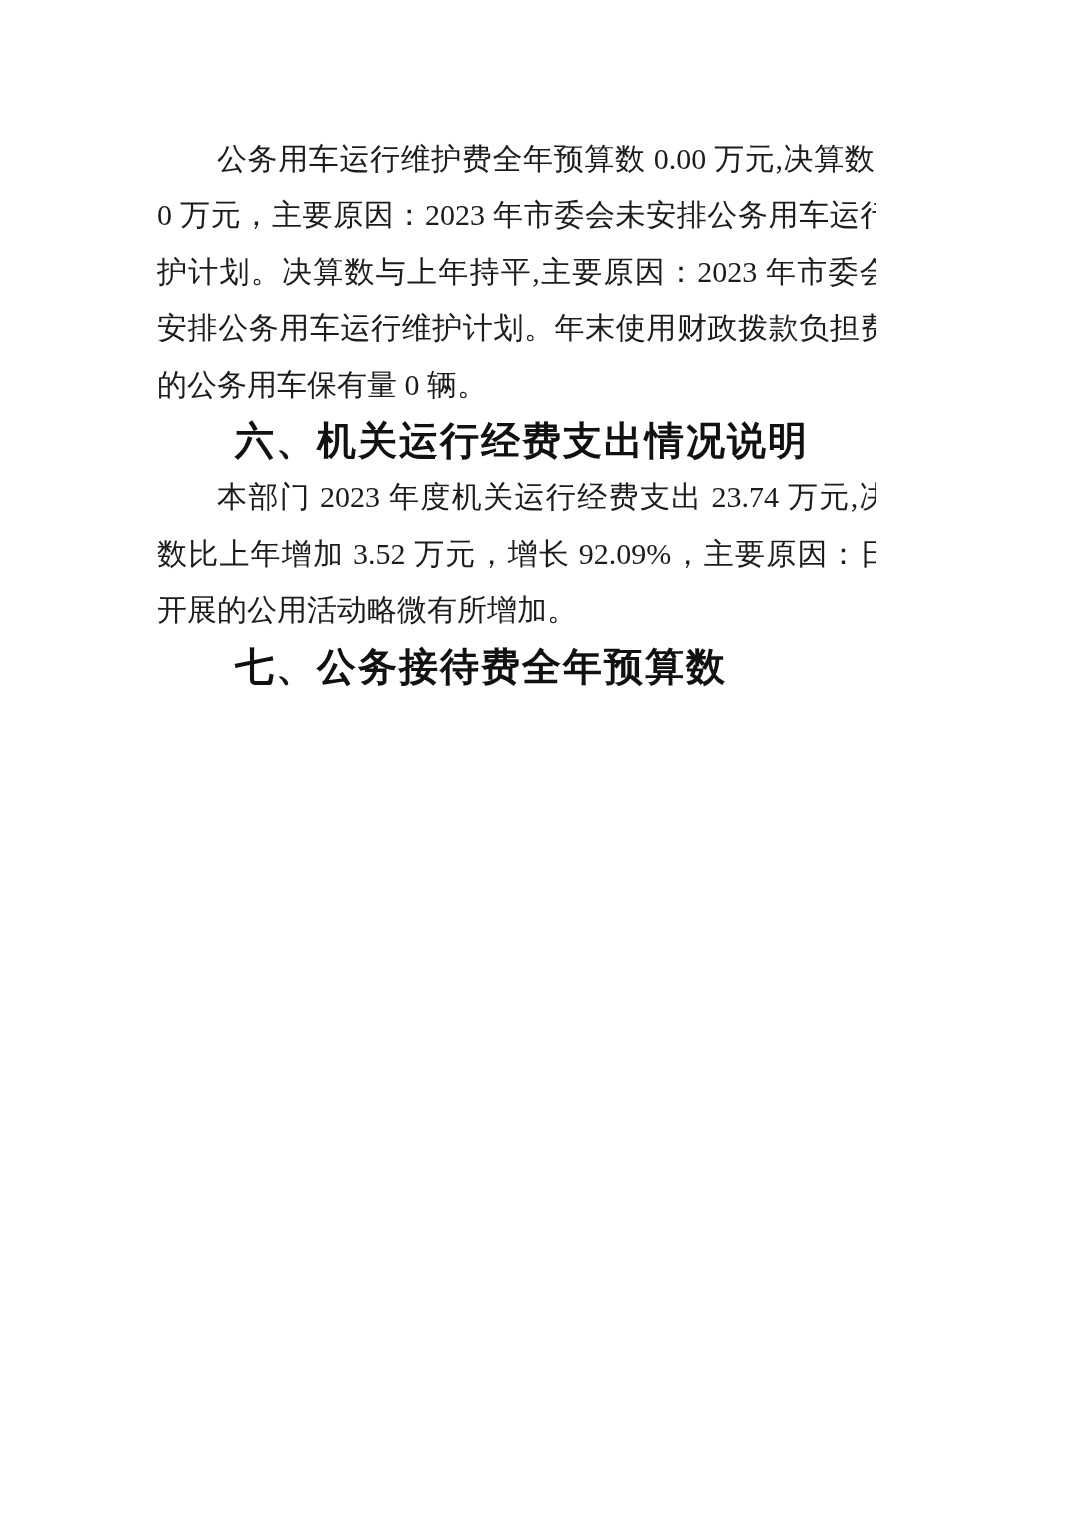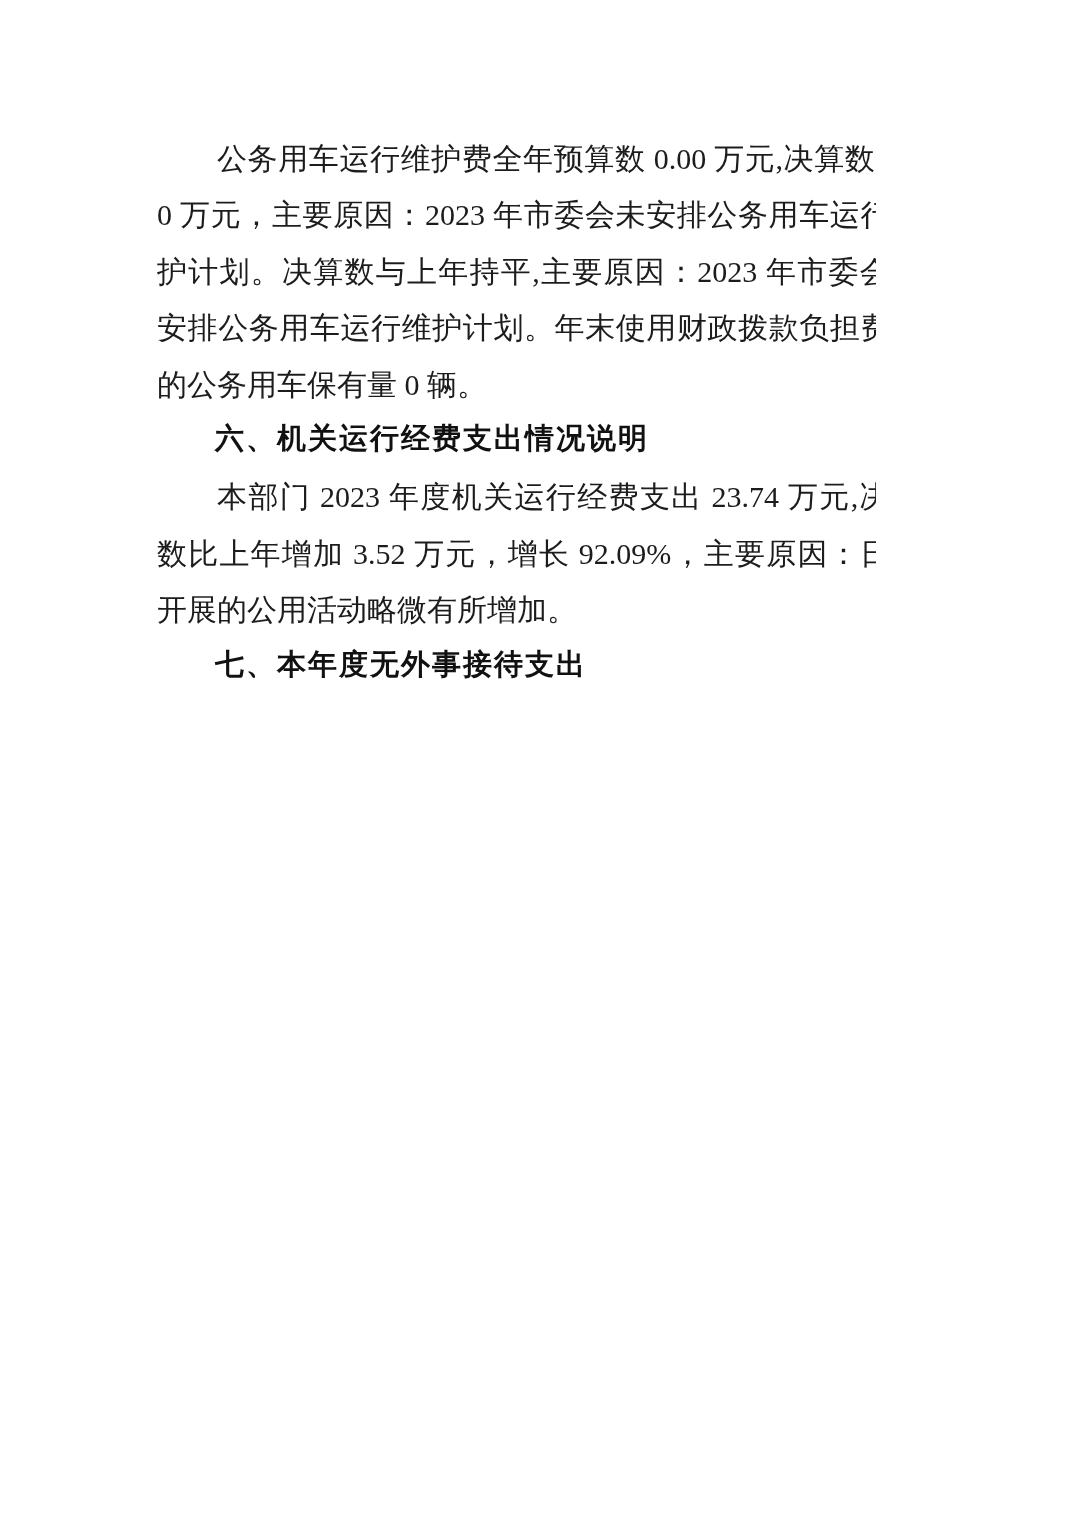--- a/index.html
+++ b/index.html
@@ -33,9 +33,9 @@
   }
   p.heading-para {
     margin: 0;
-    font-family: Liberation Mono, monospace;
+    font-family: Liberation Serif, serif;
     font-weight: 700;
-    font-size: 29px;
+    font-size: 39px;
     line-height: 56.4px;
     color: #111111;
     text-indent: 2em;

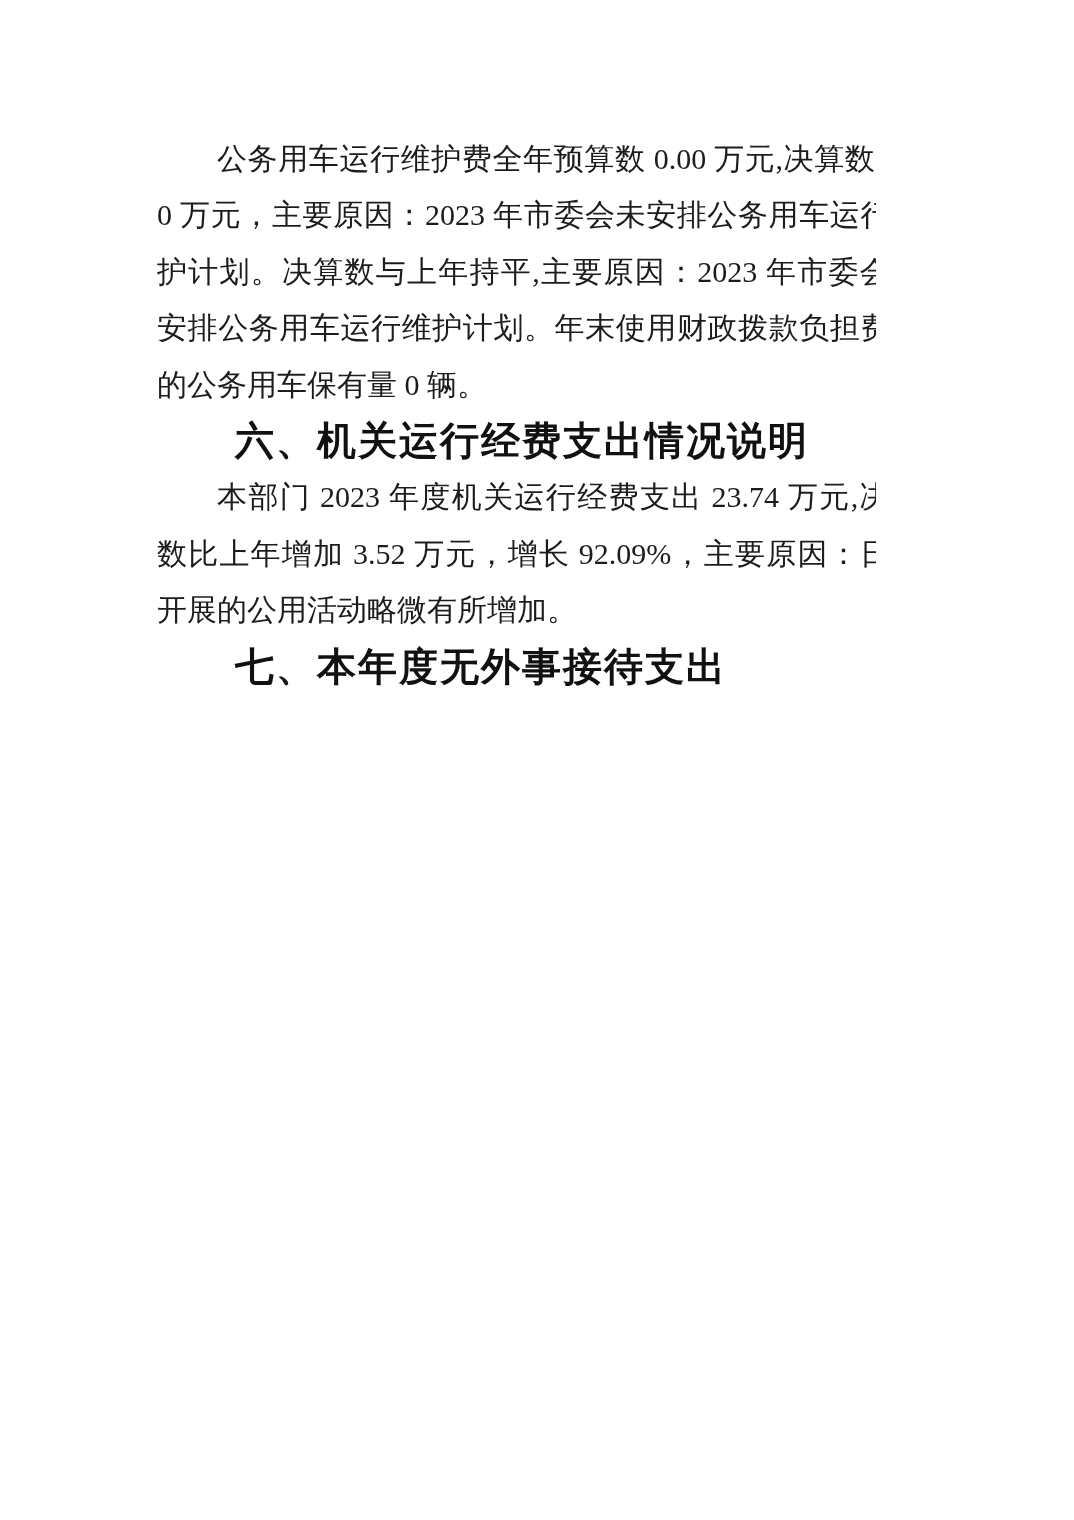--- a/index.html
+++ b/index.html
@@ -50,7 +50,7 @@
     <p class="body-para">公务用车运行维护费全年预算数 0.00 万元,决算数 0.00 万元，主要原因：2023 年市委会未安排公务用车运行维护计划。决算数与上年持平,主要原因：2023 年市委会未安排公务用车运行维护计划。年末使用财政拨款负担费用的公务用车保有量 0 辆。</p>
     <p class="heading-para">六、机关运行经费支出情况说明</p>
     <p class="body-para">本部门 2023 年度机关运行经费支出 23.74 万元,决算数比上年增加 3.52 万元，增长 92.09%，主要原因：日常开展的公用活动略微有所增加。</p>
-    <p class="heading-para">七、本年度无外事接待支出</p>
+    <p class="heading-para">七、公务接待费全年预算数</p>
   </div>
 </div>
 

